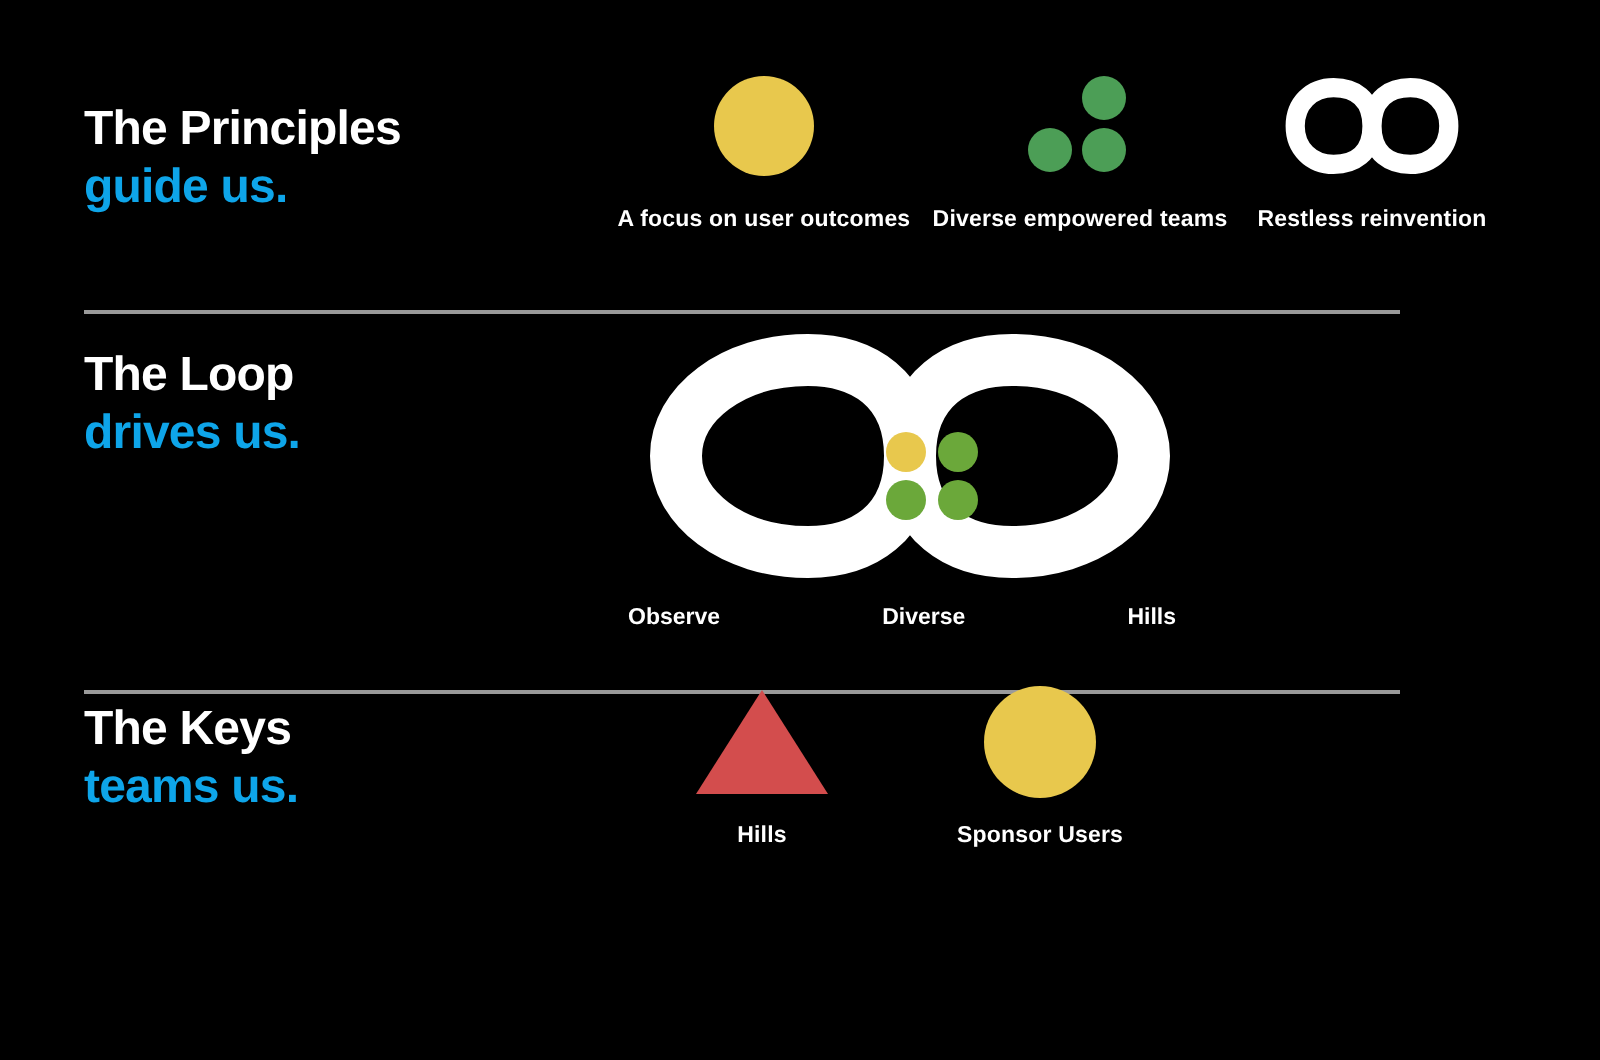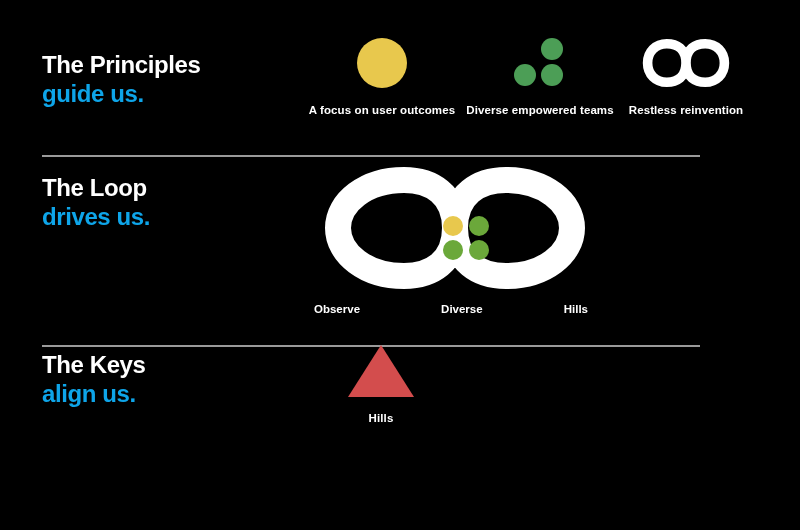--- a/index.html
+++ b/index.html
@@ -293,7 +293,7 @@
 
     <div class="heading-block">
       <div class="heading-line1">The Keys</div>
-      <div class="heading-line2">align us.</div>
+      <div class="heading-line2">teams us.</div>
     </div>
 
     <div class="icons">

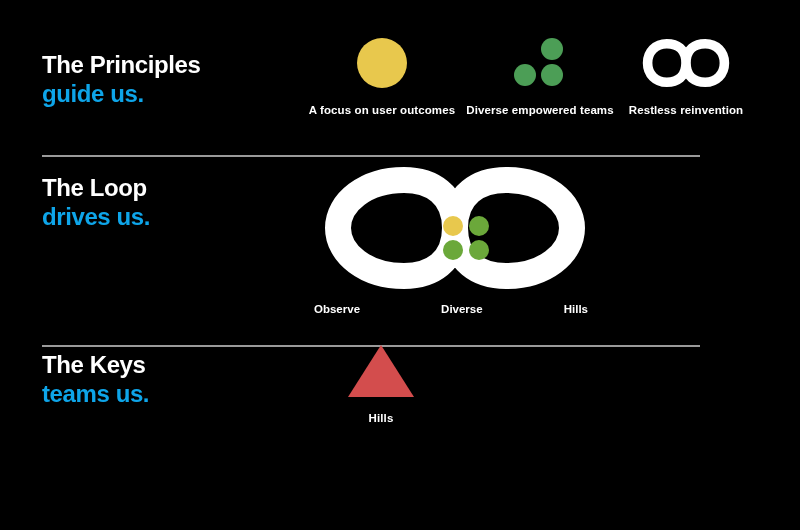--- a/index.html
+++ b/index.html
@@ -306,6 +306,12 @@
       </div>
 
 
+      <div class="icon-item" id="item-sponsor">
+        <div class="icon-art">
+          <div class="circle-yellow-lg"></div>
+        </div>
+        <div class="icon-caption">Sponsor Users</div>
+      </div>
 
     </div>
   </div>

